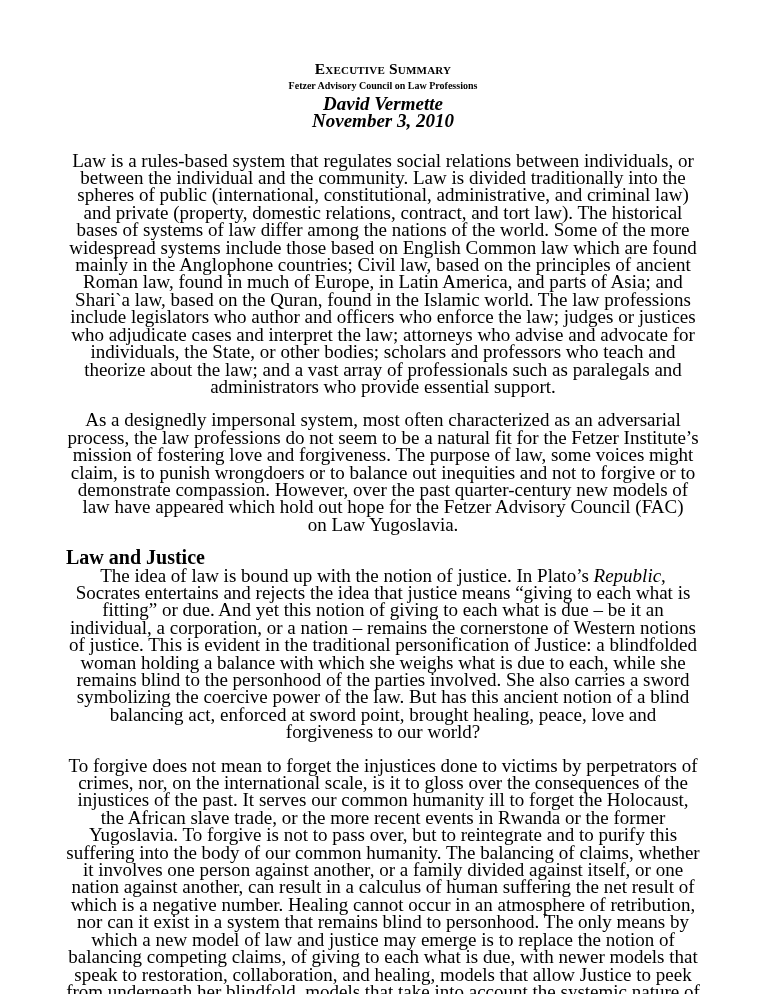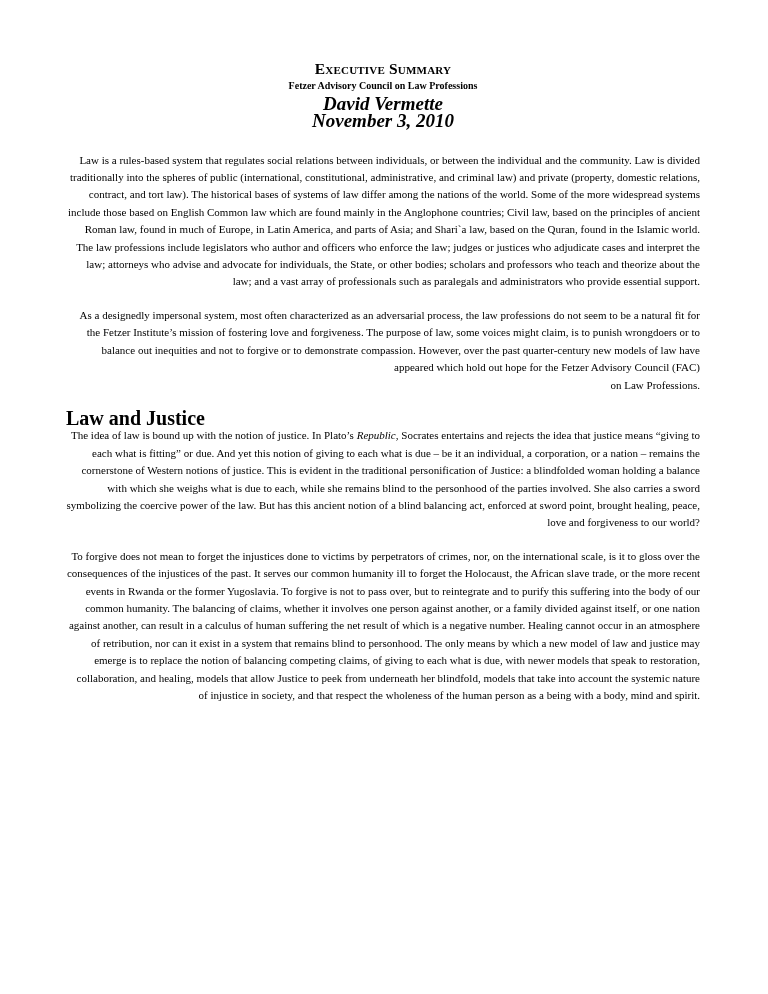--- a/index.html
+++ b/index.html
@@ -46,9 +46,9 @@
   }
   p.body-par {
     margin: 0 0 16px 0;
-    font-size: 11px;
+    font-size: 19px;
     line-height: 17.4px;
-    text-align: right;
+    text-align: center;
   }
   p.tight {
     margin-bottom: 0;

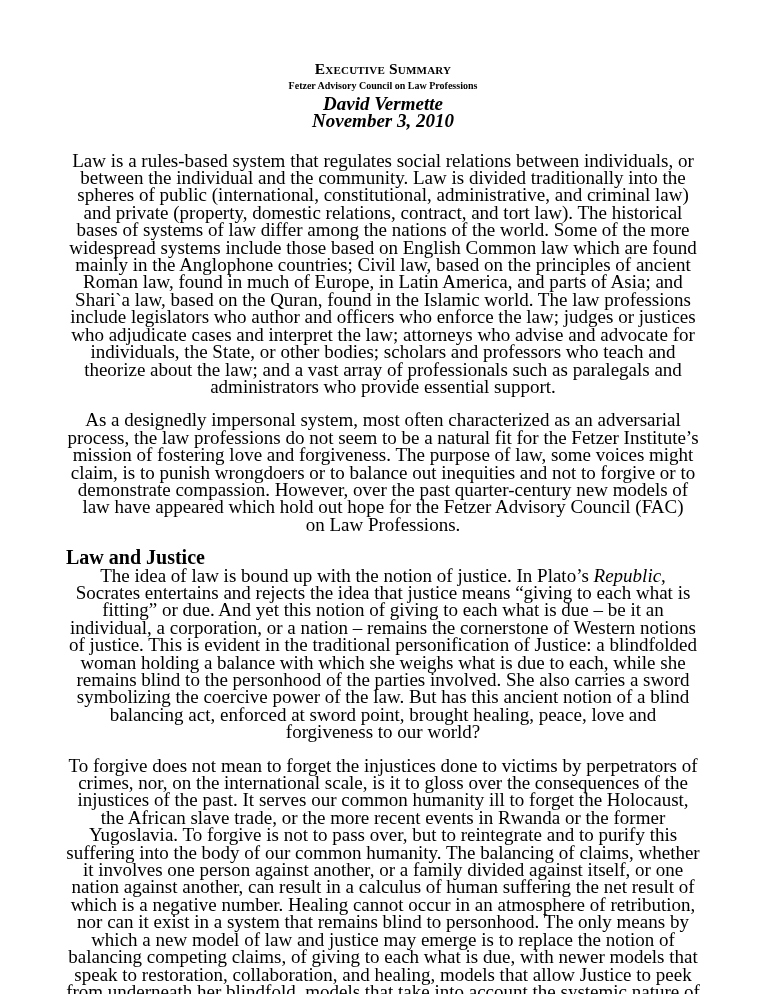--- a/index.html
+++ b/index.html
@@ -79,7 +79,7 @@
 
   <p class="body-par tight">As a designedly impersonal system, most often characterized as an adversarial process, the law professions do not seem to be a natural fit for the Fetzer Institute’s mission of fostering love and forgiveness. The purpose of law, some voices might claim, is to punish wrongdoers or to balance out inequities and not to forgive or to demonstrate compassion. However, over the past quarter-century new models of law have appeared which hold out hope for the Fetzer Advisory Council (FAC)</p>
 
-  <p class="body-par">on Law Professions.</p>
+  <p class="body-par">on Law Yugoslavia.</p>
 
   <h2 class="section-heading">Law and Justice</h2>
 

